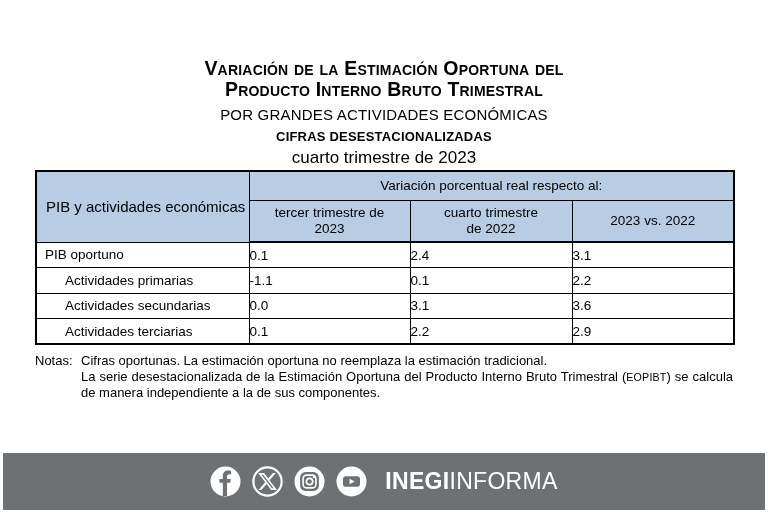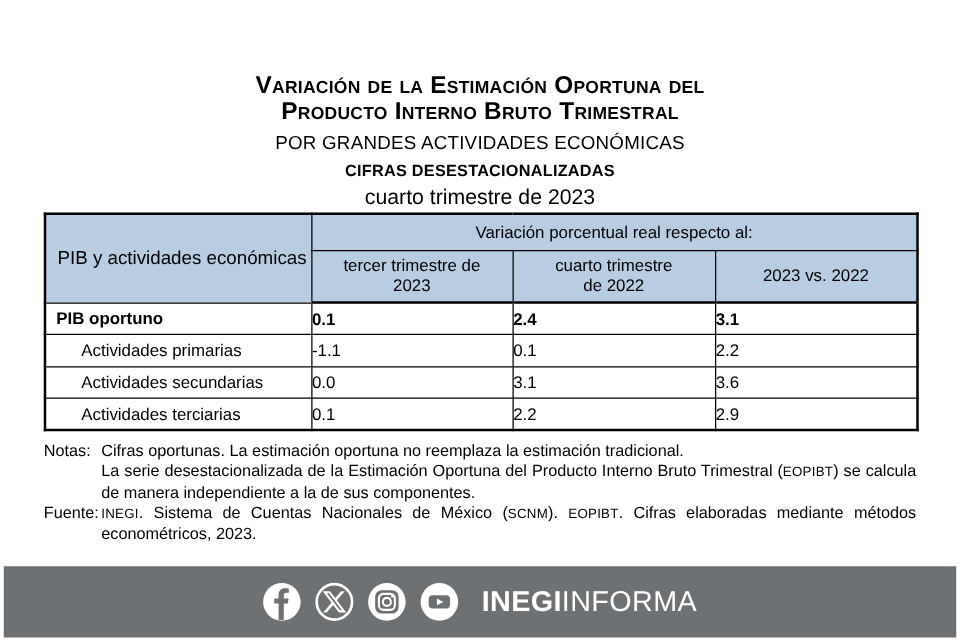--- a/index.html
+++ b/index.html
@@ -65,7 +65,7 @@
   td.lbl { text-align: left; padding-left: 8px; }
   td.lbl.indent { padding-left: 28px; }
   td.val { text-align: left; }
-  tr.bold-row td { font-weight: bold; }
+  tr.bold-row td { font-weight: normal; }
 
   
   .notes {

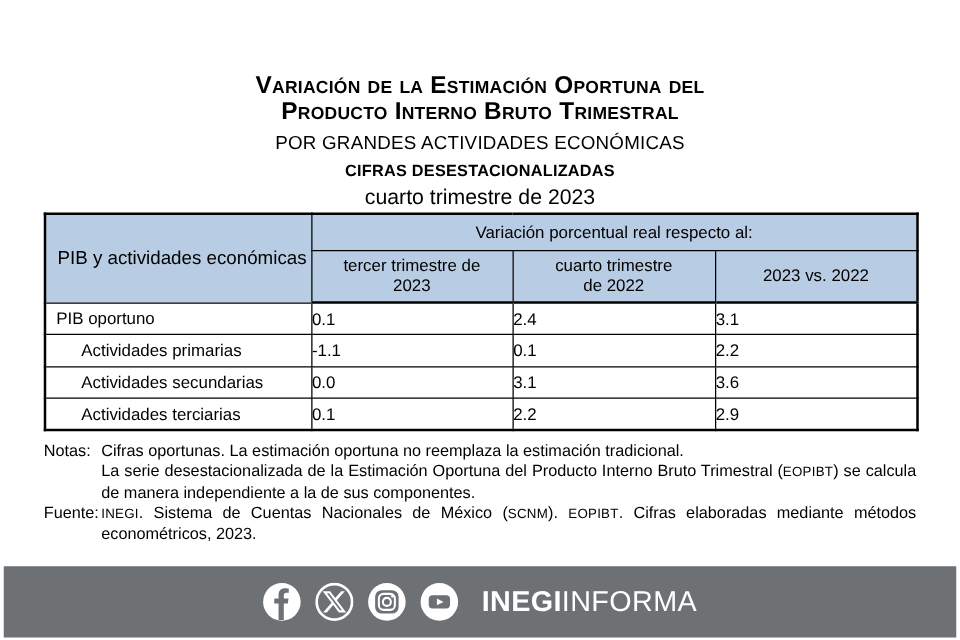--- a/index.html
+++ b/index.html
@@ -170,12 +170,6 @@
         <p class="just"><span>La serie desestacionalizada de la Estimación Oportuna del Producto Interno Bruto Trimestral (</span><span class="pcaps">EOPIBT</span><span>) se calcula de manera independiente a la de sus componentes.</span></p>
       </div>
     </div>
-    <div class="note-row">
-      <div class="note-label">Fuente:</div>
-      <div class="note-body">
-        <p class="just"><span class="pcaps">INEGI</span><span>. Sistema de Cuentas Nacionales de México (</span><span class="pcaps">SCNM</span><span>). </span><span class="pcaps">EOPIBT</span><span>. Cifras elaboradas mediante métodos econométricos, 2023.</span></p>
-      </div>
-    </div>
   </section>
 
   <footer class="footer-bar">

